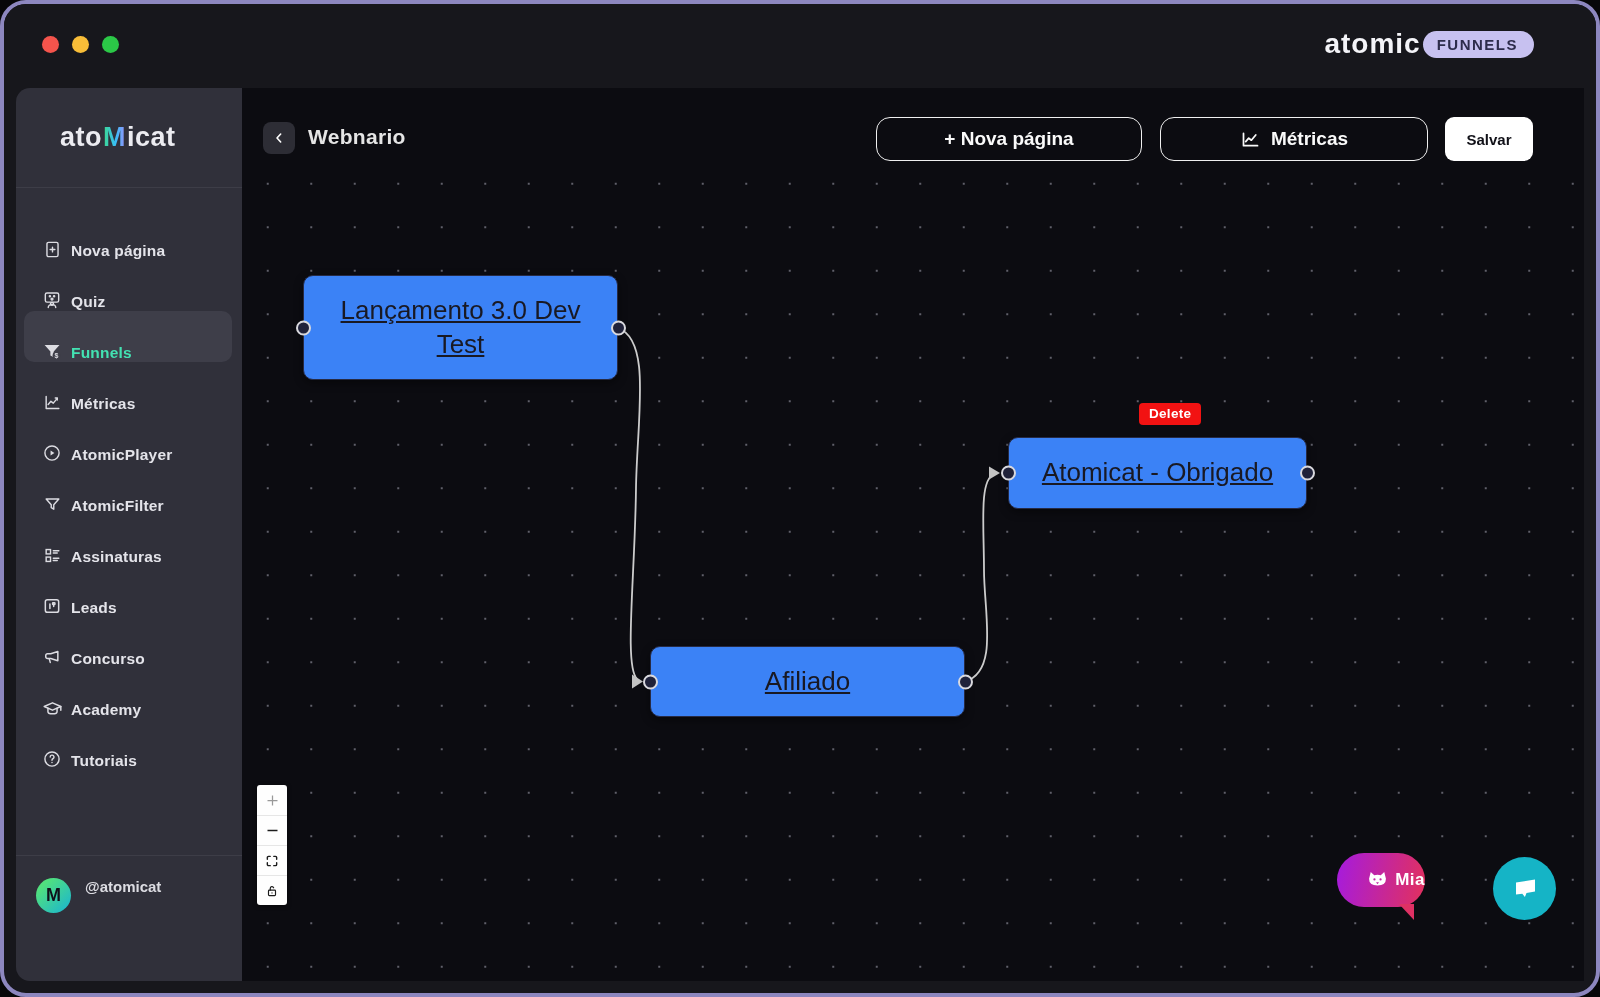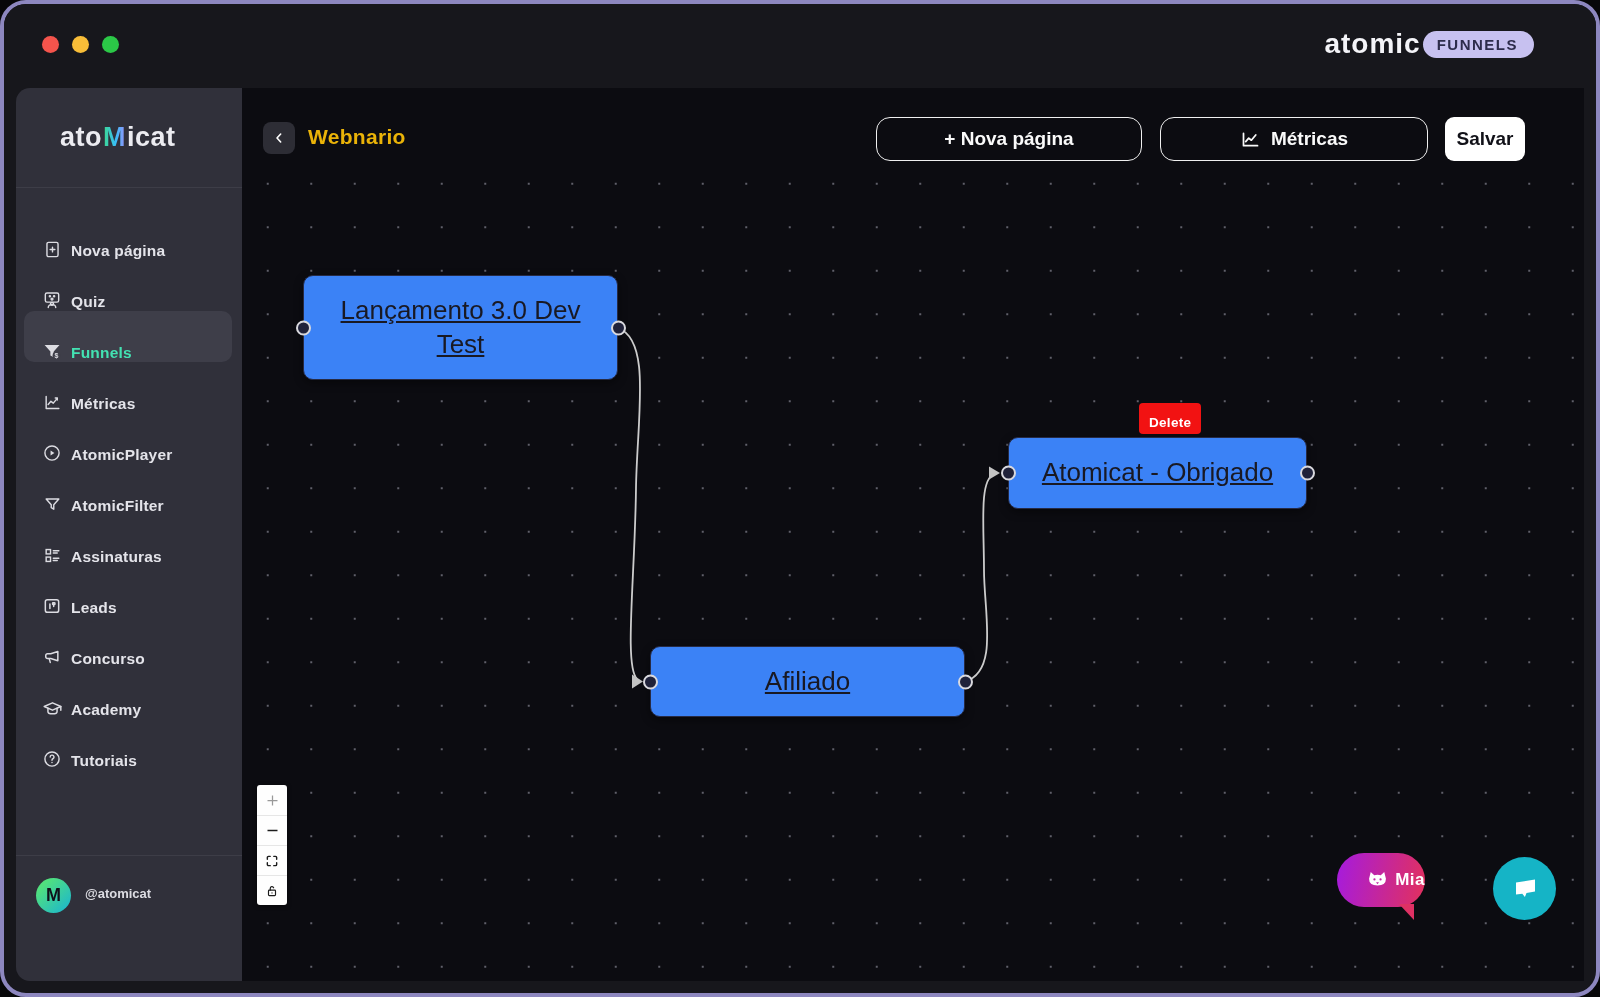--- a/index.html
+++ b/index.html
@@ -85,7 +85,7 @@
     background: #2d2d35; border: none; border-radius: 8px; color: #fff;
     display: flex; align-items: center; justify-content: center; cursor: pointer;
   }
-  .flow-title { position: absolute; left: 66px; top: 37px; color: #eab308; font-size: 21px; font-weight: 700; letter-spacing: .3px; }
+  .flow-title { position: absolute; left: 66px; top: 37px; color: #e5e5e5; font-size: 21px; font-weight: 700; letter-spacing: .3px; }
   .btn-outline {
     position: absolute; top: 29px; height: 44px; background: rgba(0,0,0,0);
     border: 1.5px solid #f0f0f0; border-radius: 14px; color: #fafafa;

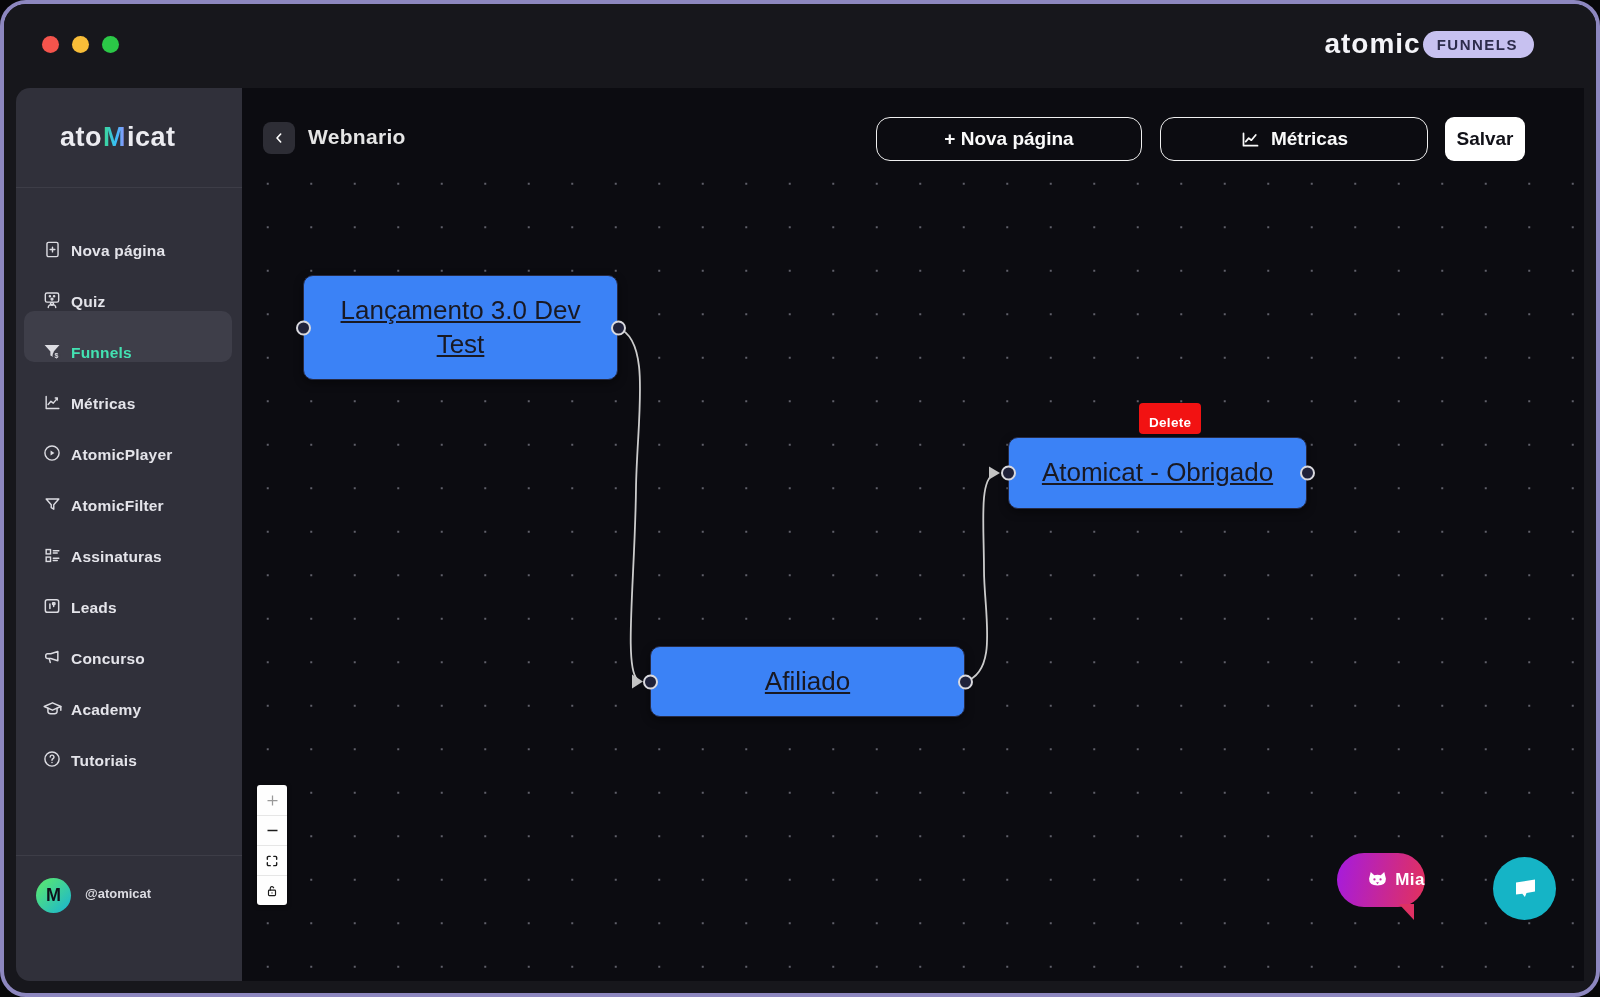--- a/index.html
+++ b/index.html
@@ -95,9 +95,9 @@
   .btn-newpage { left: 634px; width: 266px; }
   .btn-metrics { left: 918px; width: 268px; }
   .btn-save {
-    position: absolute; left: 1203px; top: 29px; width: 80px; height: 44px;
+    position: absolute; left: 1203px; top: 29px; width: 88px; height: 44px;
     background: #ffffff; border: none; border-radius: 9px;
-    color: #111118; font-size: 19px; font-weight: 700; font-family: inherit; cursor: pointer;
+    color: #111118; font-size: 15px; font-weight: 700; font-family: inherit; cursor: pointer;
   }
 
   

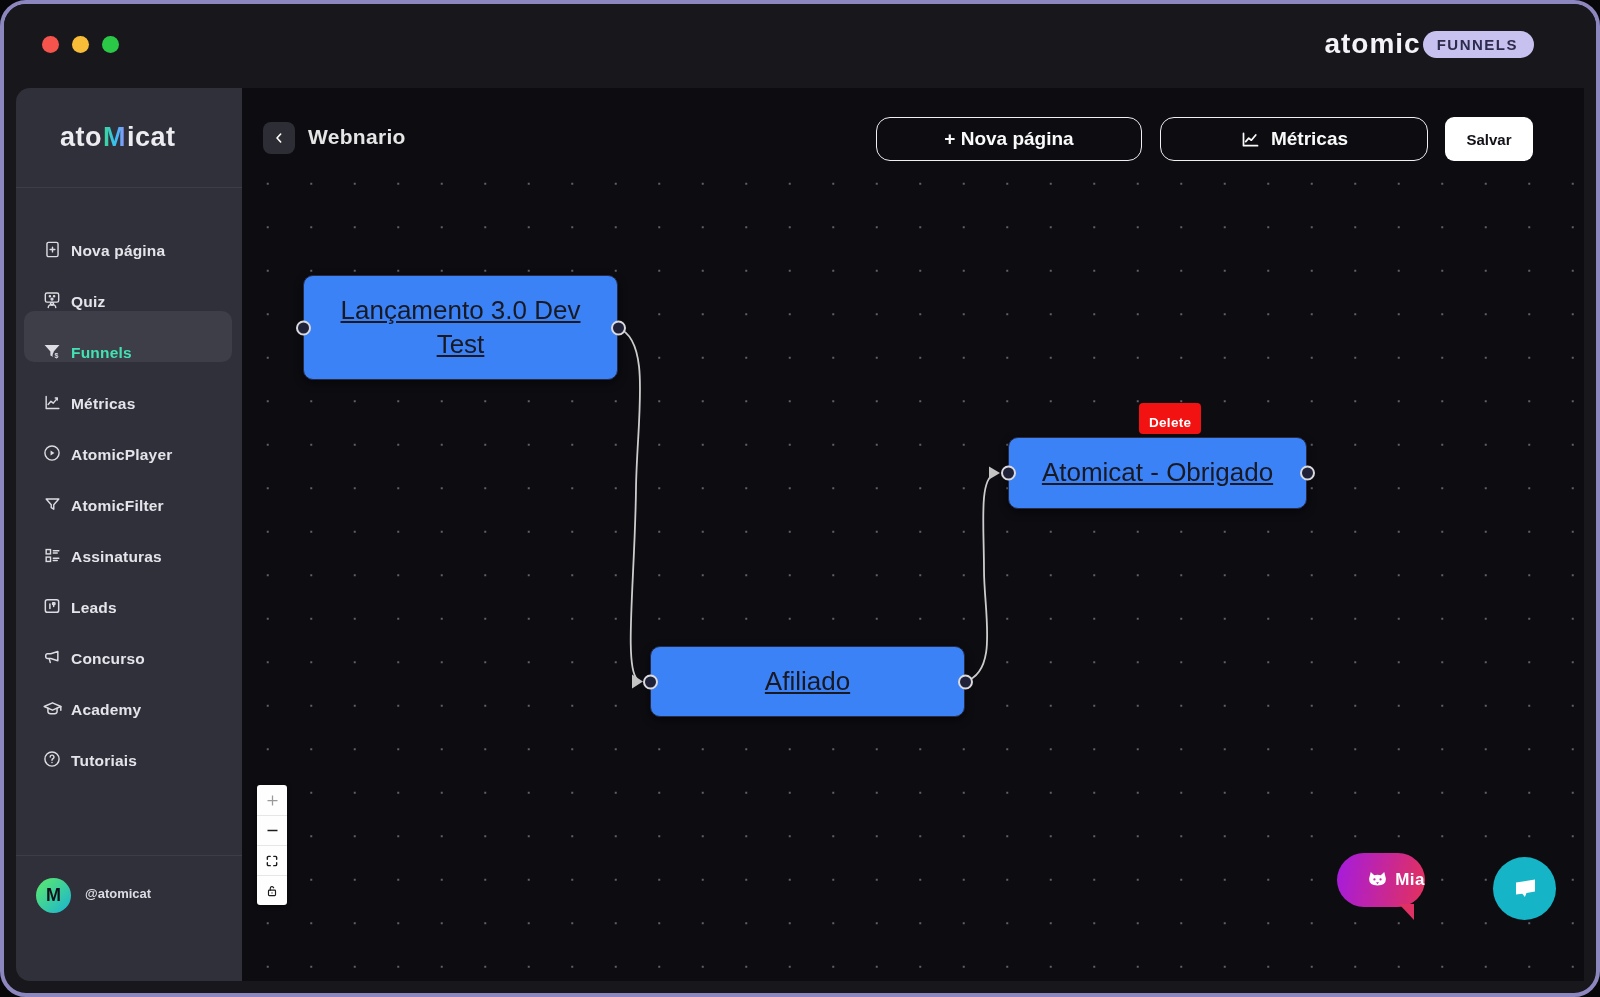--- a/index.html
+++ b/index.html
@@ -124,7 +124,7 @@
   .delete-badge {
     position: absolute; top: -35px; left: 130px;
     background: #f21212; color: #ffffff; font-size: 13.5px; font-weight: 600;
-    padding: 12px 10px 4px; border-radius: 4px; cursor: pointer; letter-spacing: .3px;
+    padding: 3px 10px 4px; border-radius: 4px; cursor: pointer; letter-spacing: .3px;
   }
 
   

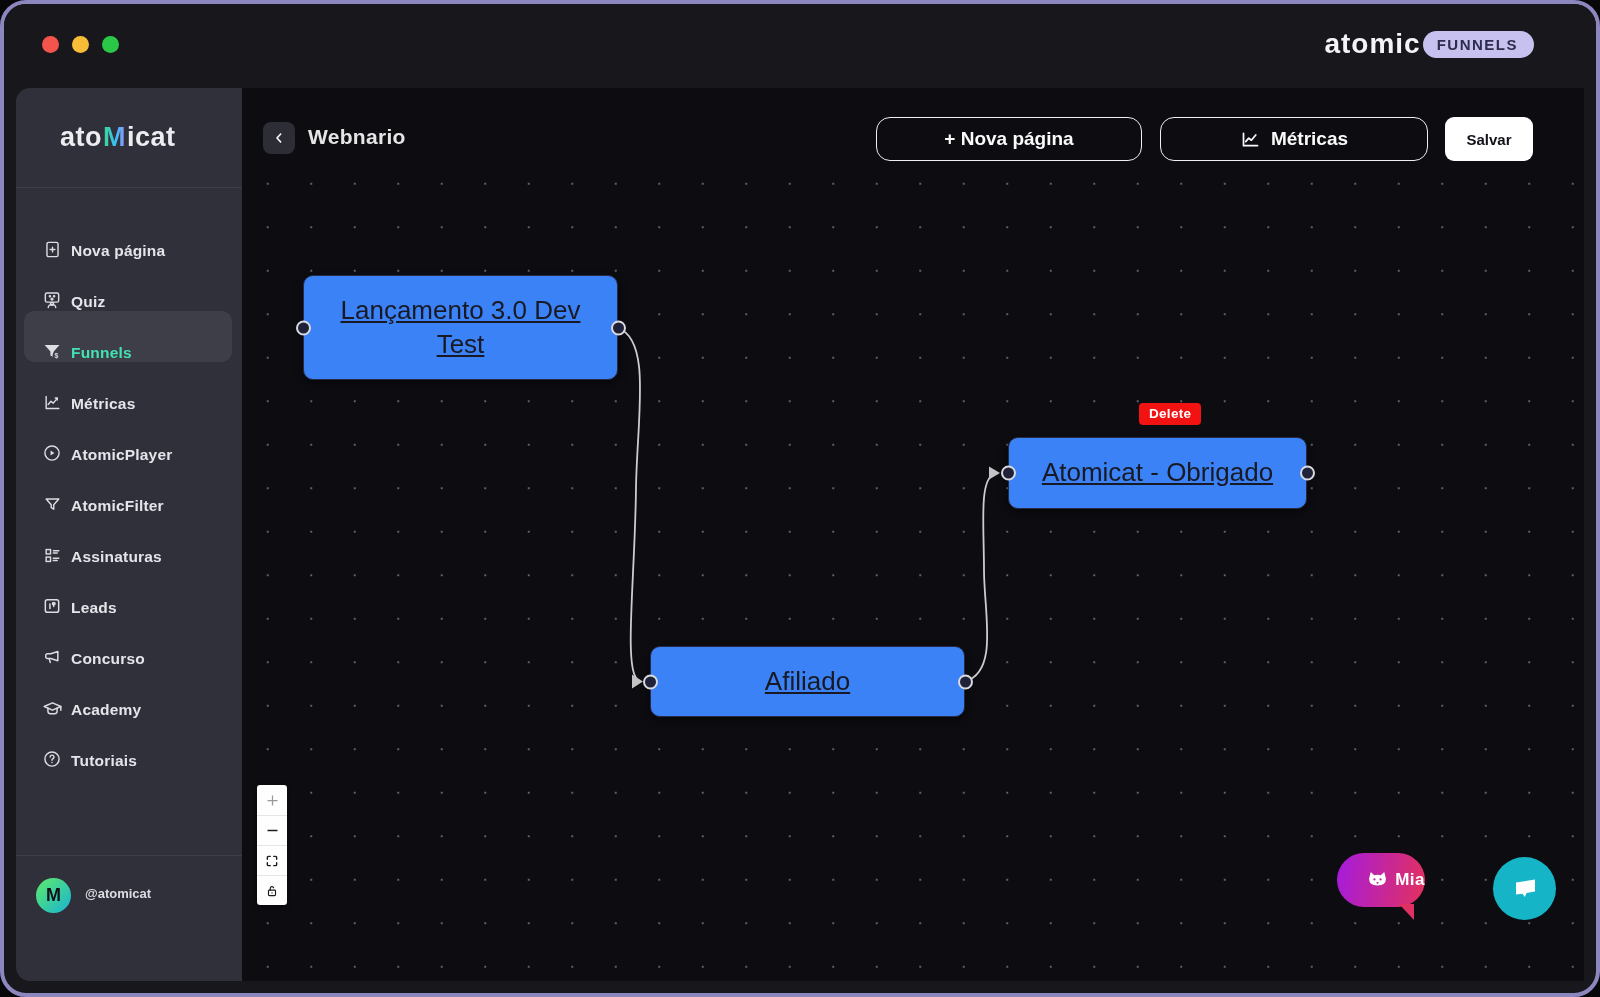--- a/index.html
+++ b/index.html
@@ -65,7 +65,7 @@
     display: flex; align-items: center; justify-content: center;
     color: #10101a; font-weight: 800; font-size: 18px;
   }
-  .user-handle { color: #dcdce2; font-size: 13px; font-weight: 600; margin-top: 8px; }
+  .user-handle { color: #dcdce2; font-size: 15px; font-weight: 600; }
 
   
   .canvas {

